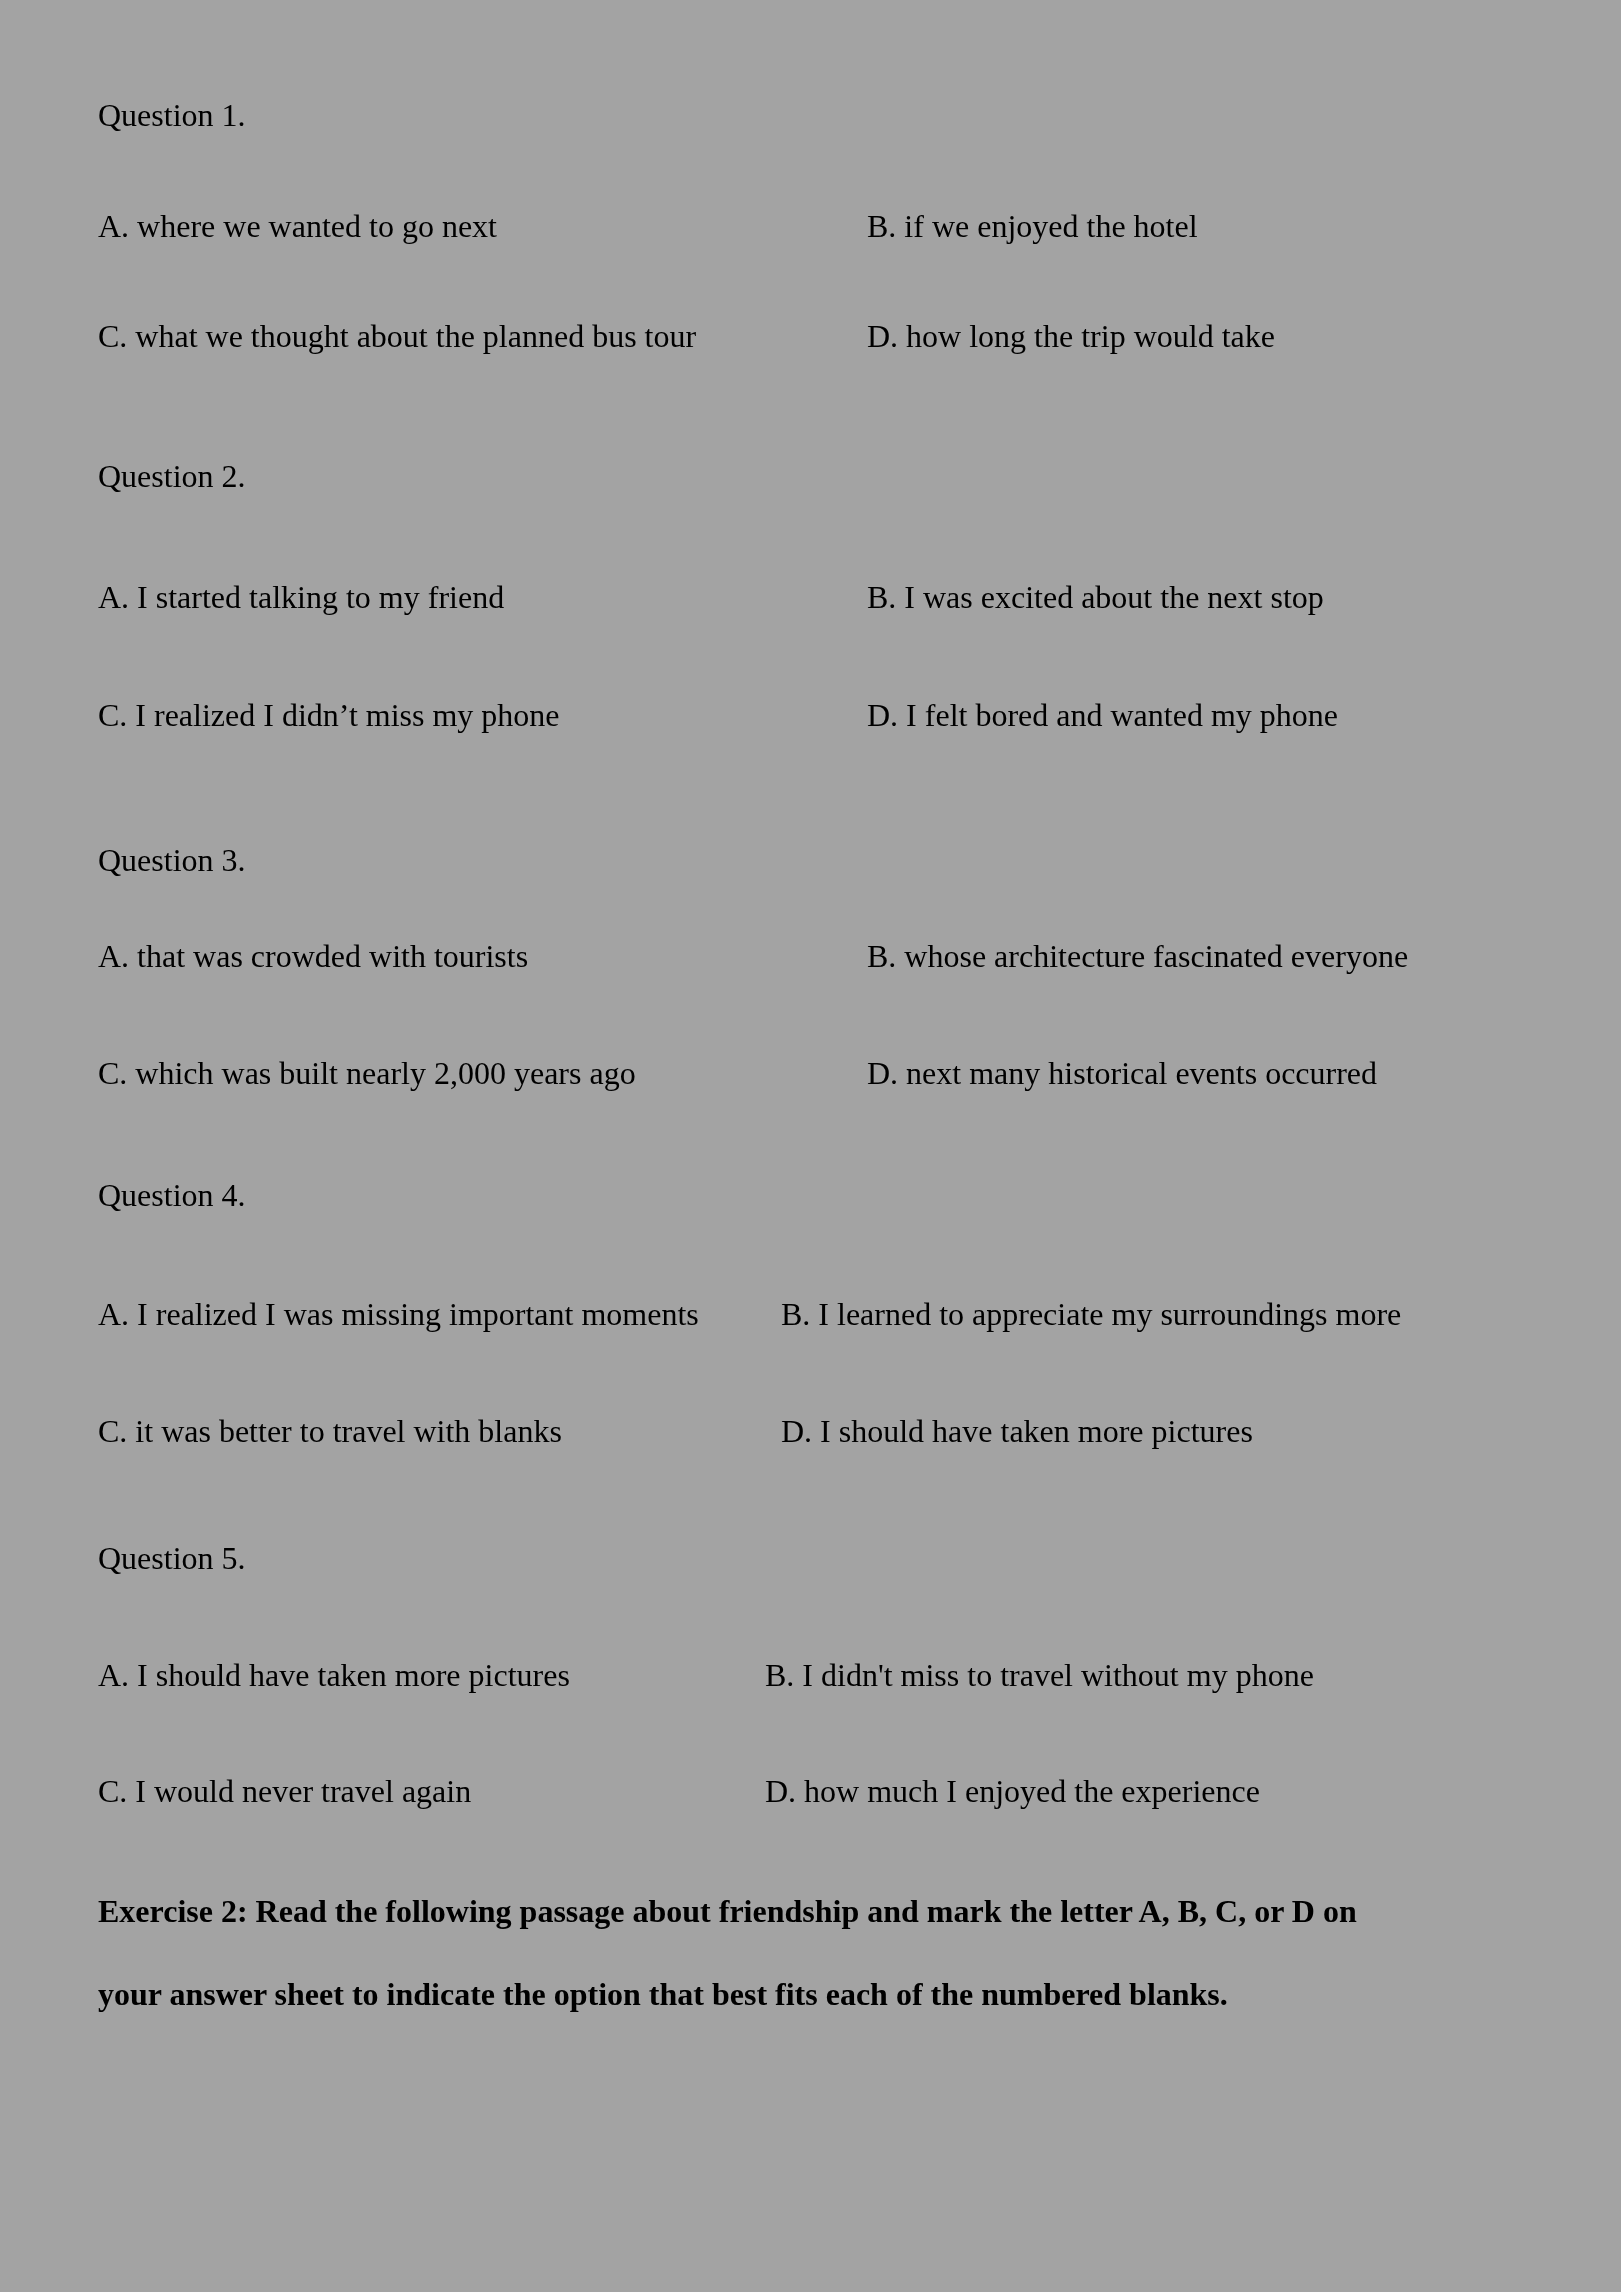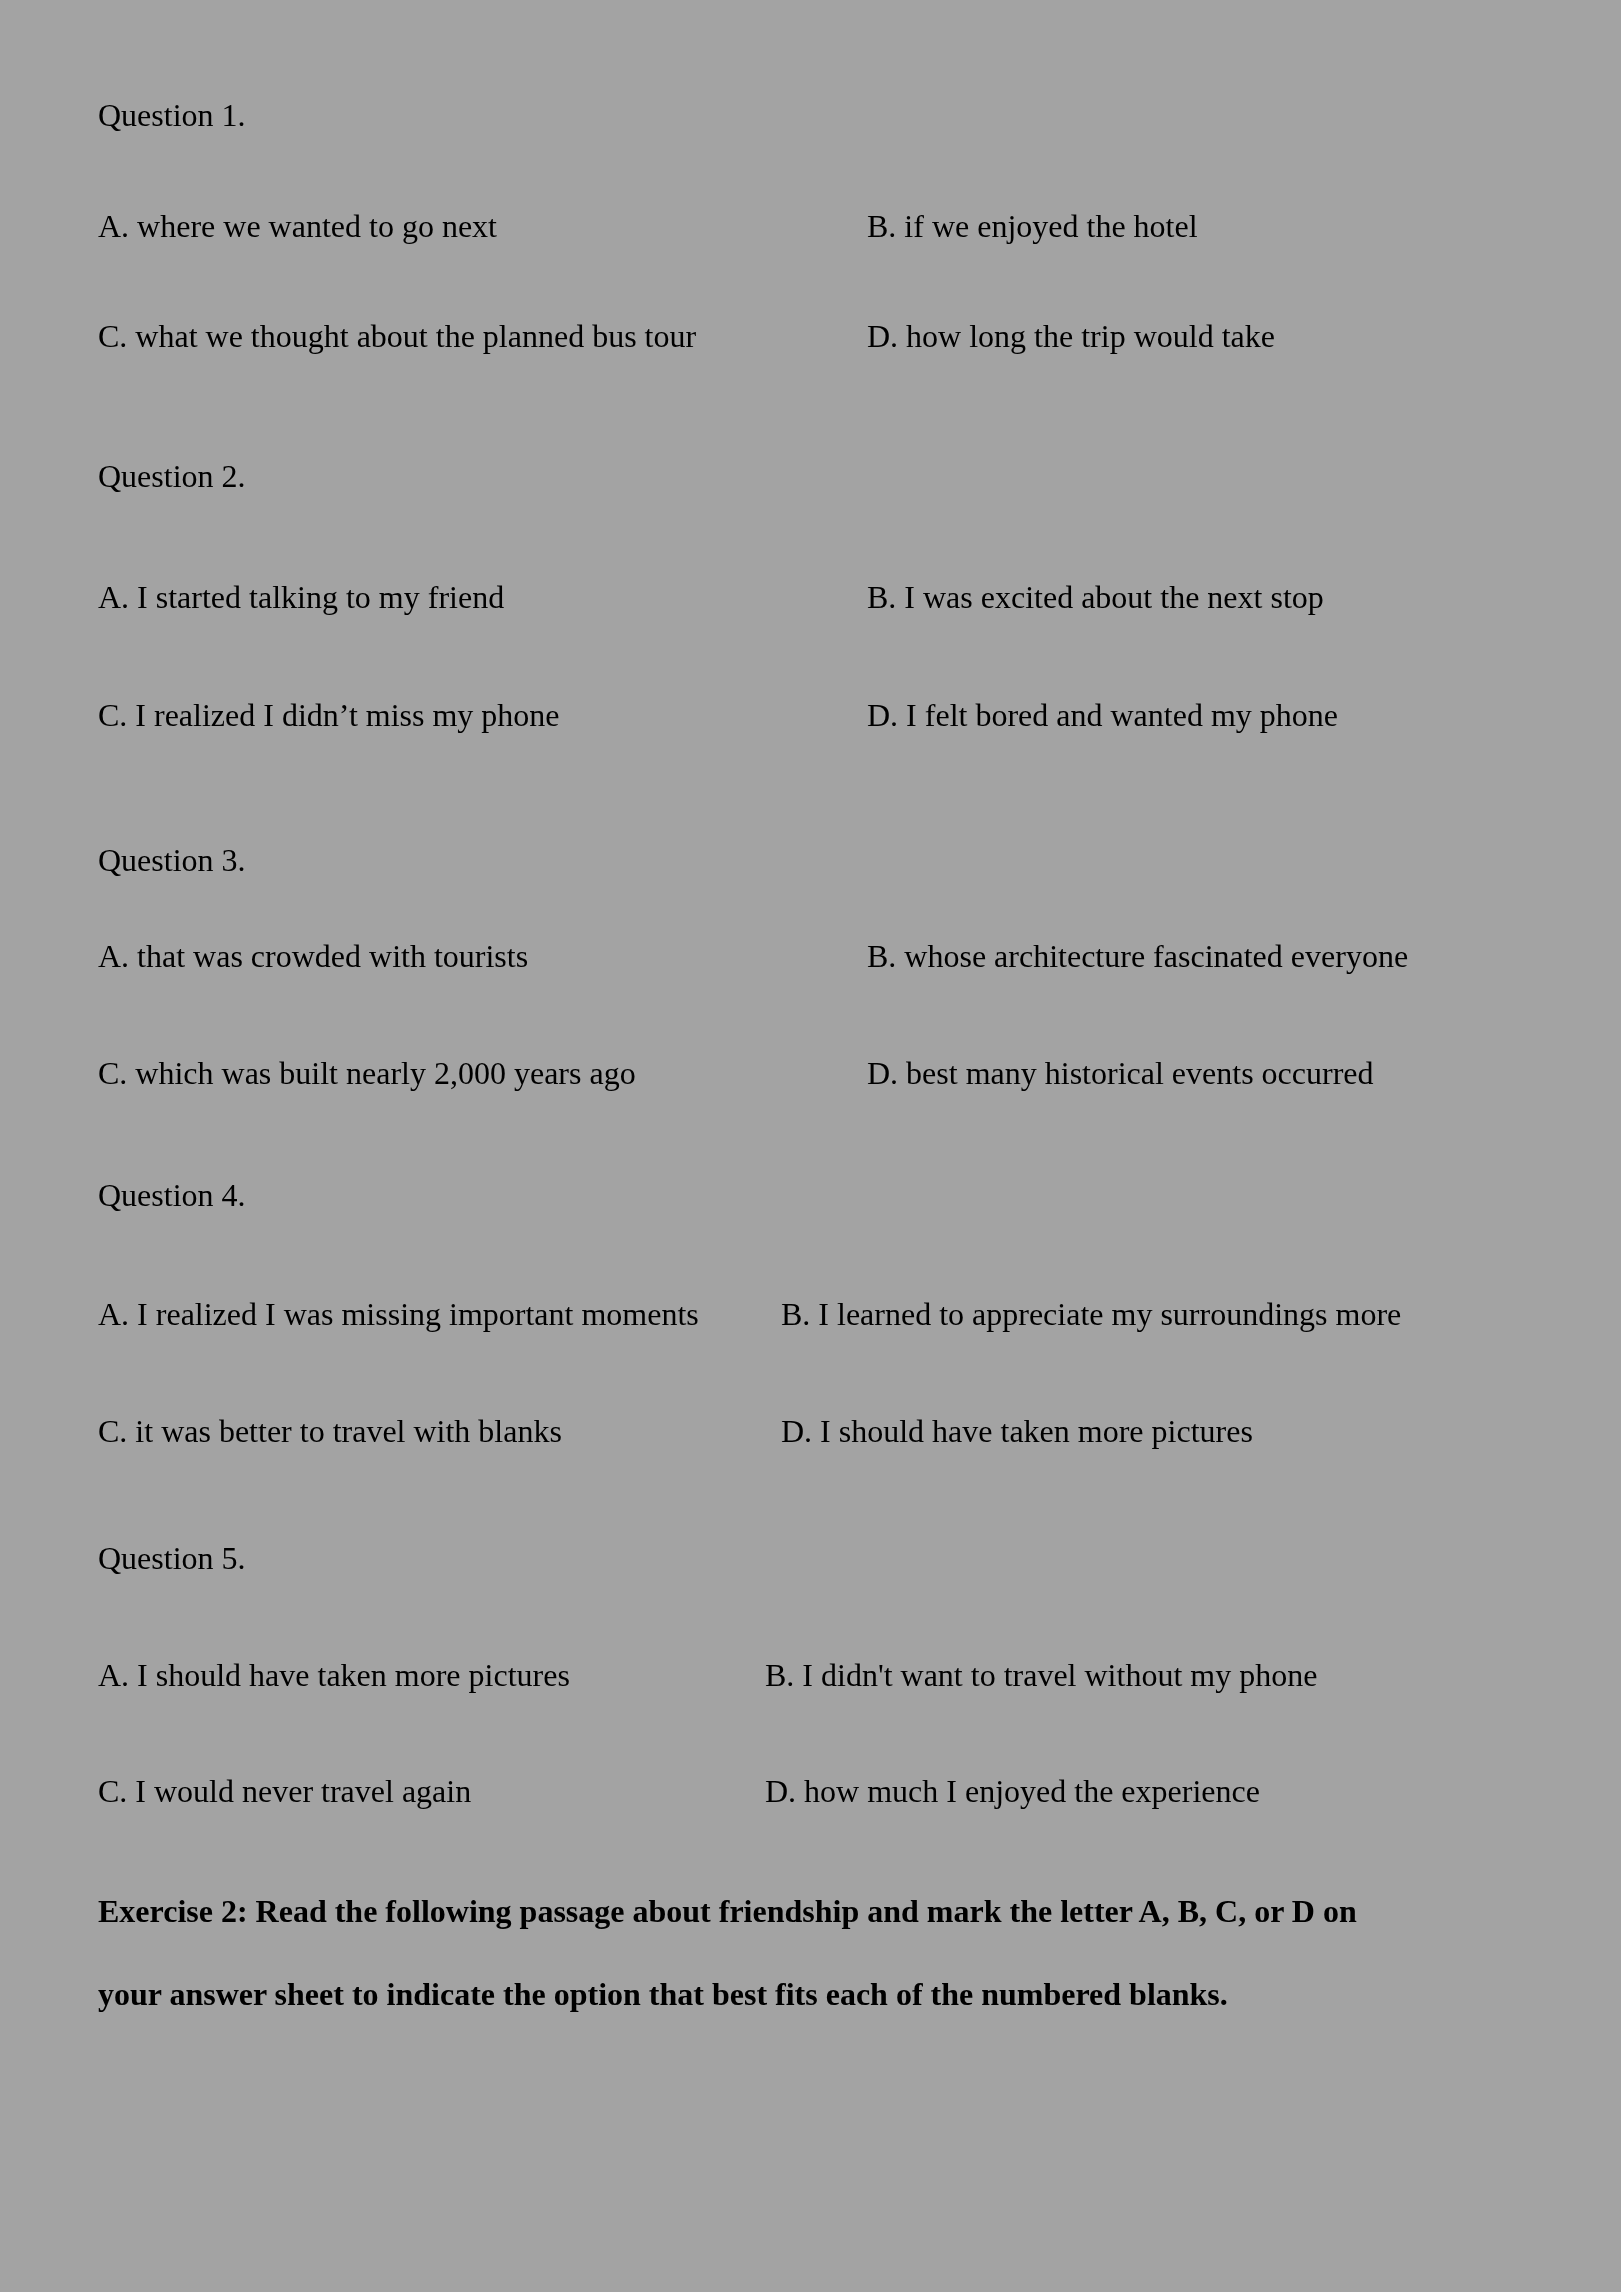--- a/index.html
+++ b/index.html
@@ -72,7 +72,7 @@
   </div>
   <div class="row cols-wide" style="top:1053px">
     <span class="opt">C. which was built nearly 2,000 years ago</span>
-    <span class="opt">D. best many historical events occurred</span>
+    <span class="opt">D. next many historical events occurred</span>
   </div>
 
   <div class="line" style="top:1175px">Question 4.</div>

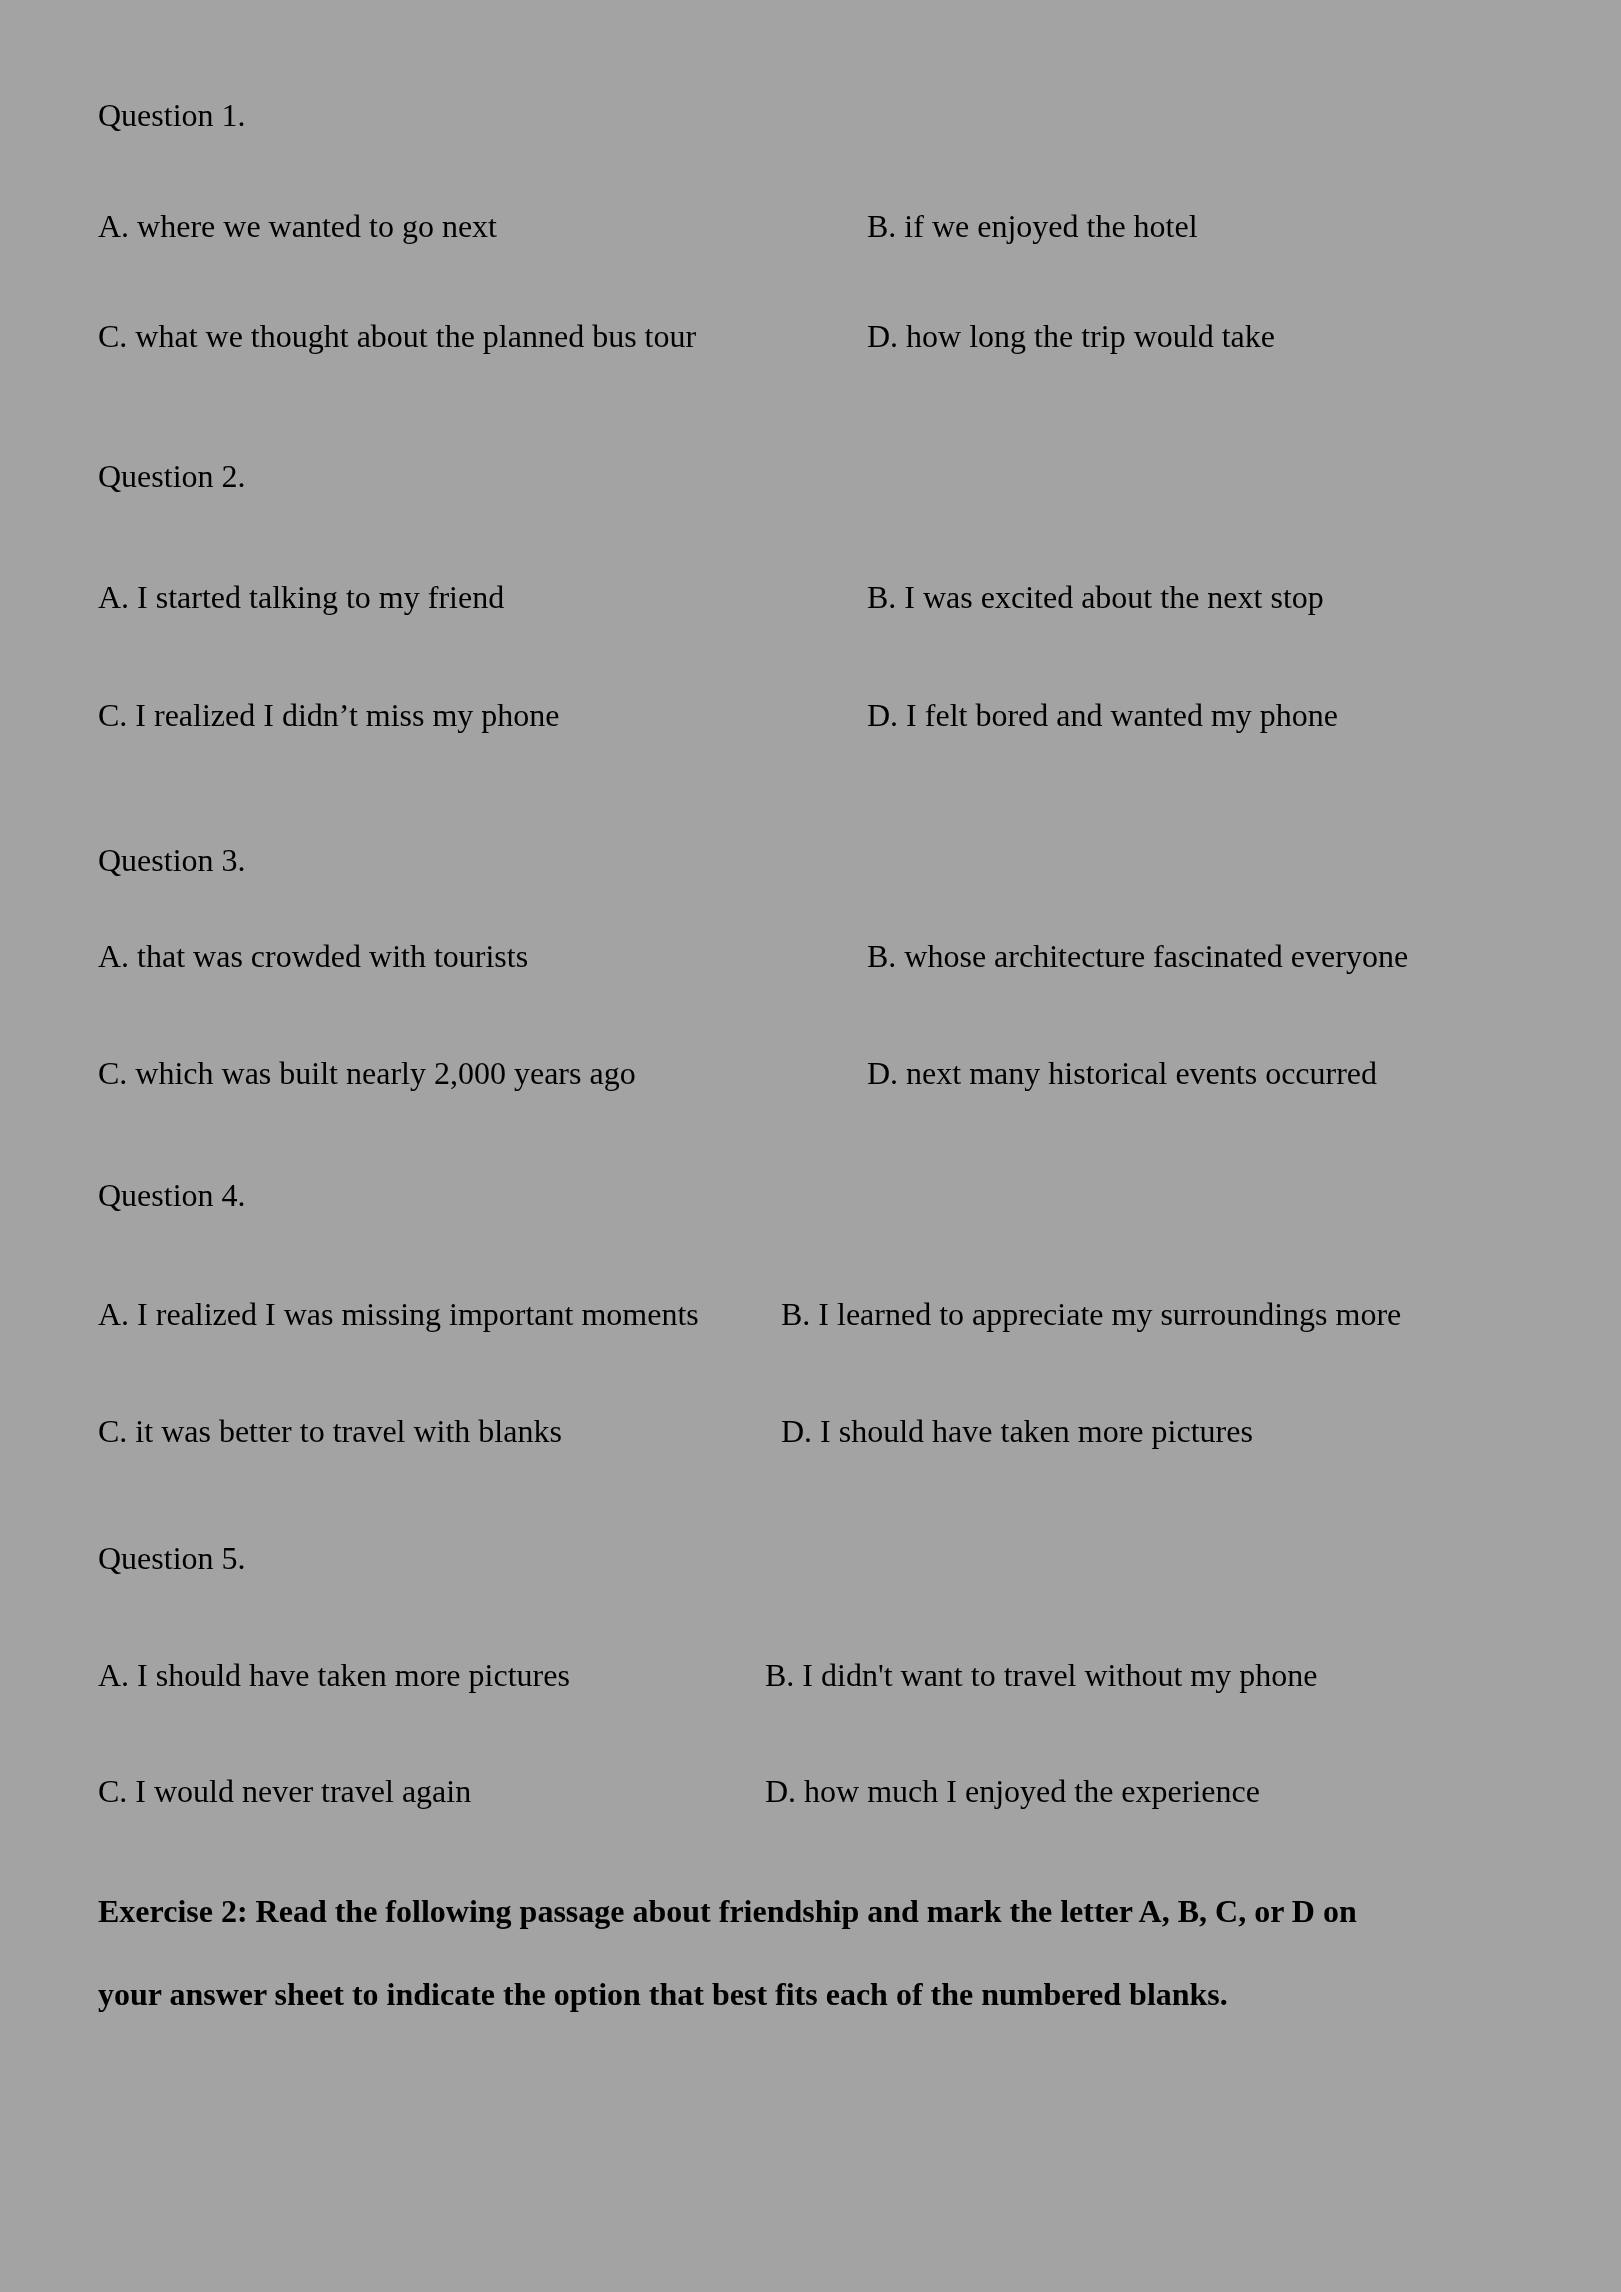--- a/index.html
+++ b/index.html
@@ -88,7 +88,7 @@
   <div class="line" style="top:1538px">Question 5.</div>
   <div class="row cols-narrow" style="top:1655px">
     <span class="opt">A. I should have taken more pictures</span>
-    <span class="opt">B. I didn't want to travel without my phone</span>
+    <span class="opt">B. I didn't miss to travel without my phone</span>
   </div>
   <div class="row cols-narrow" style="top:1771px">
     <span class="opt">C. I would never travel again</span>

